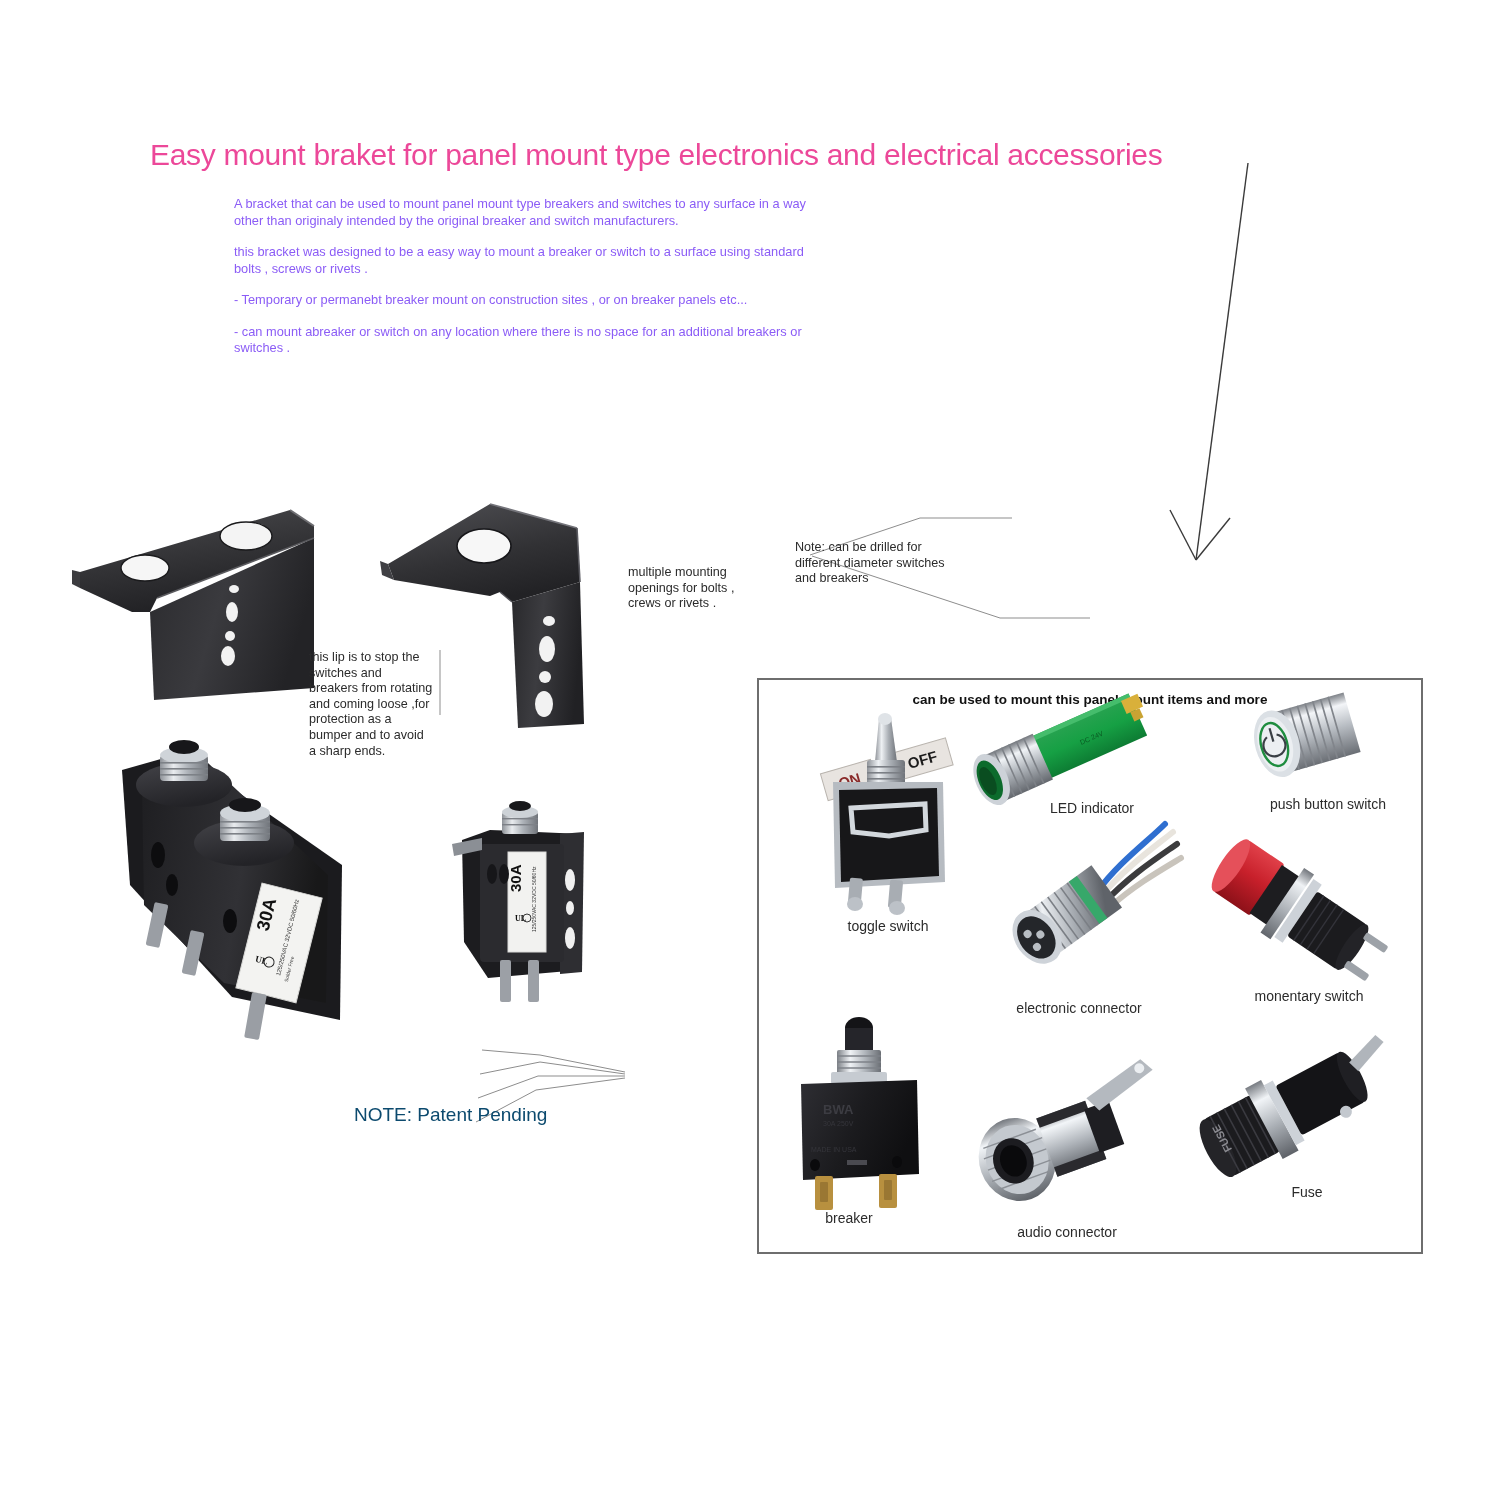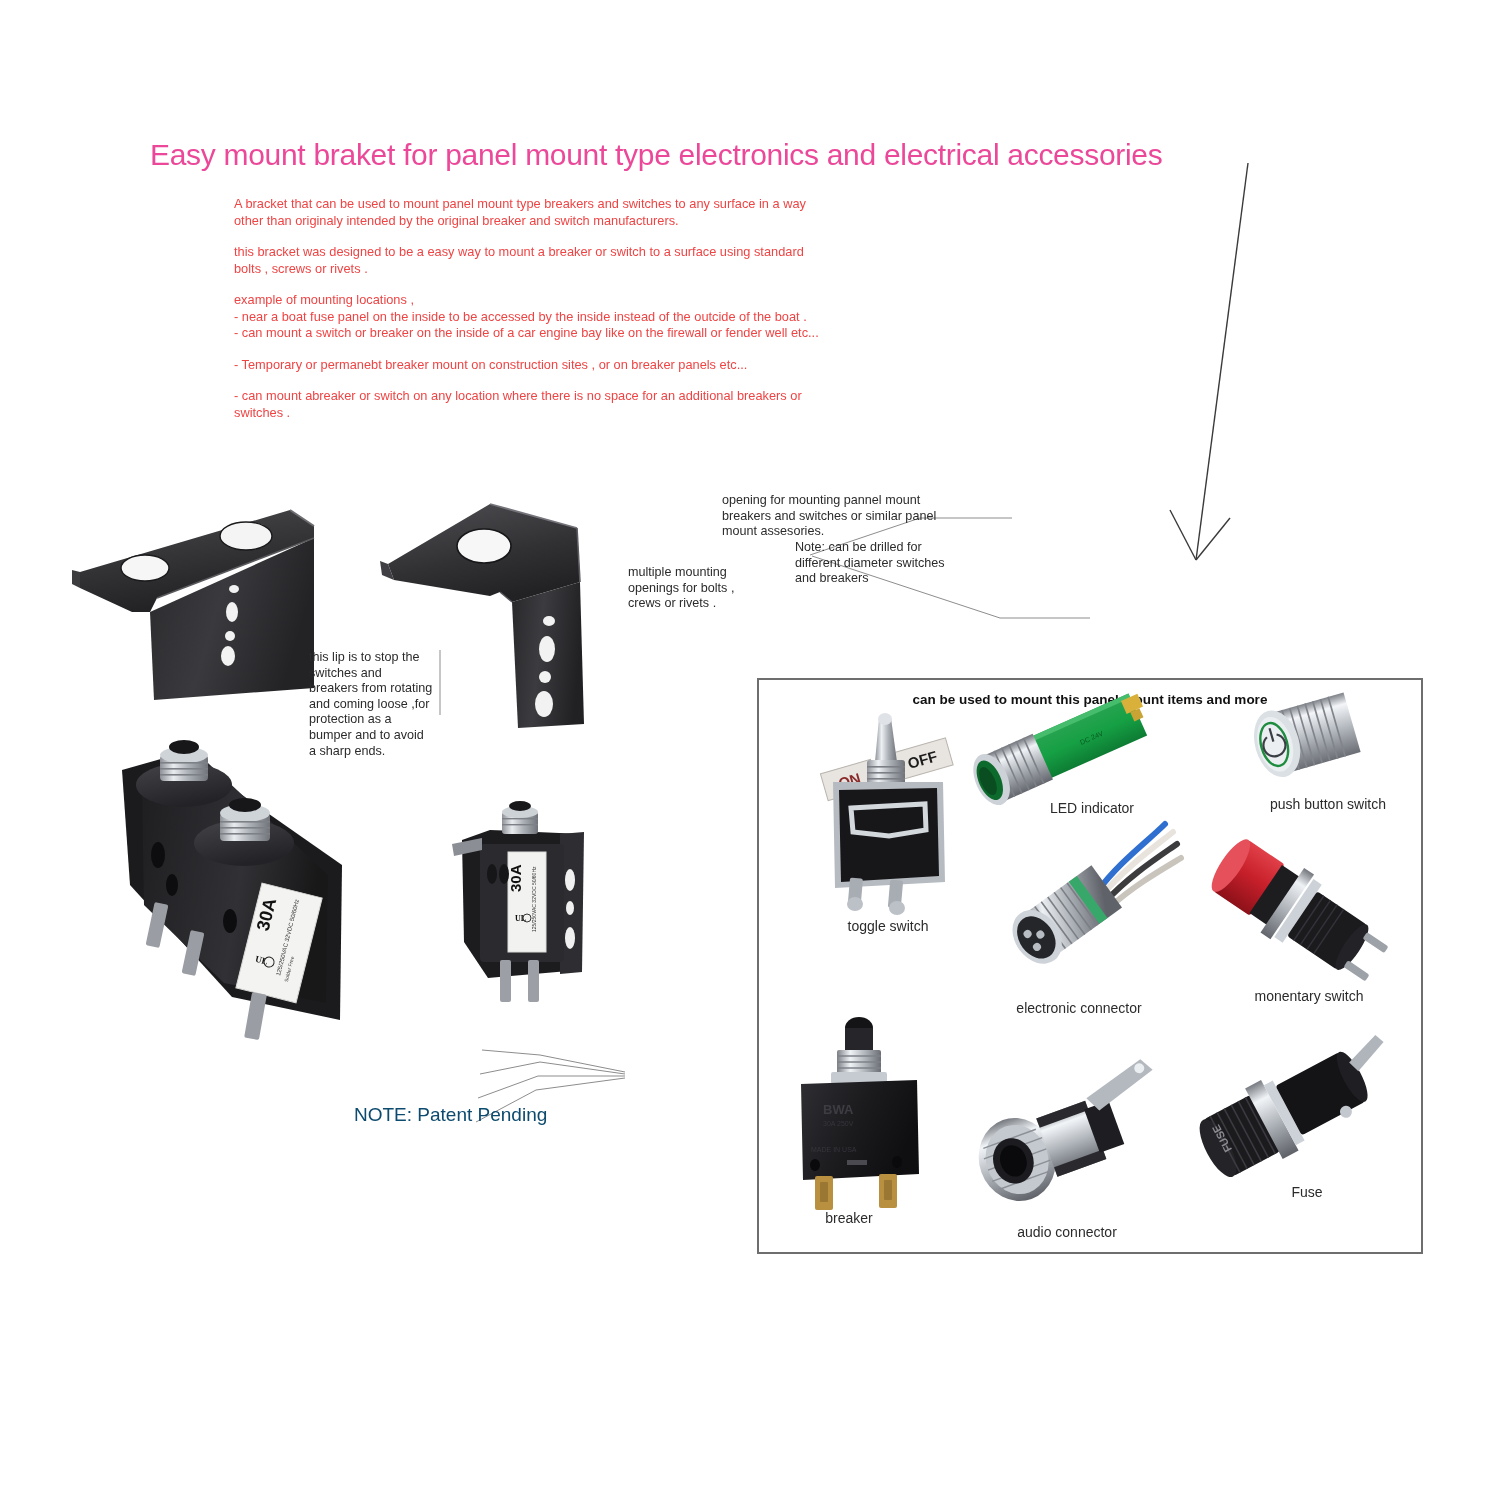--- a/index.html
+++ b/index.html
@@ -32,7 +32,7 @@
     width: 590px;
     font-size: 12.8px;
     line-height: 16.5px;
-    color: #ef4444;
+    color: #8b5cf6;
   }
   .body-copy p { margin: 0 0 15px 0; }
   .body-copy p:last-child { margin-bottom: 0; }

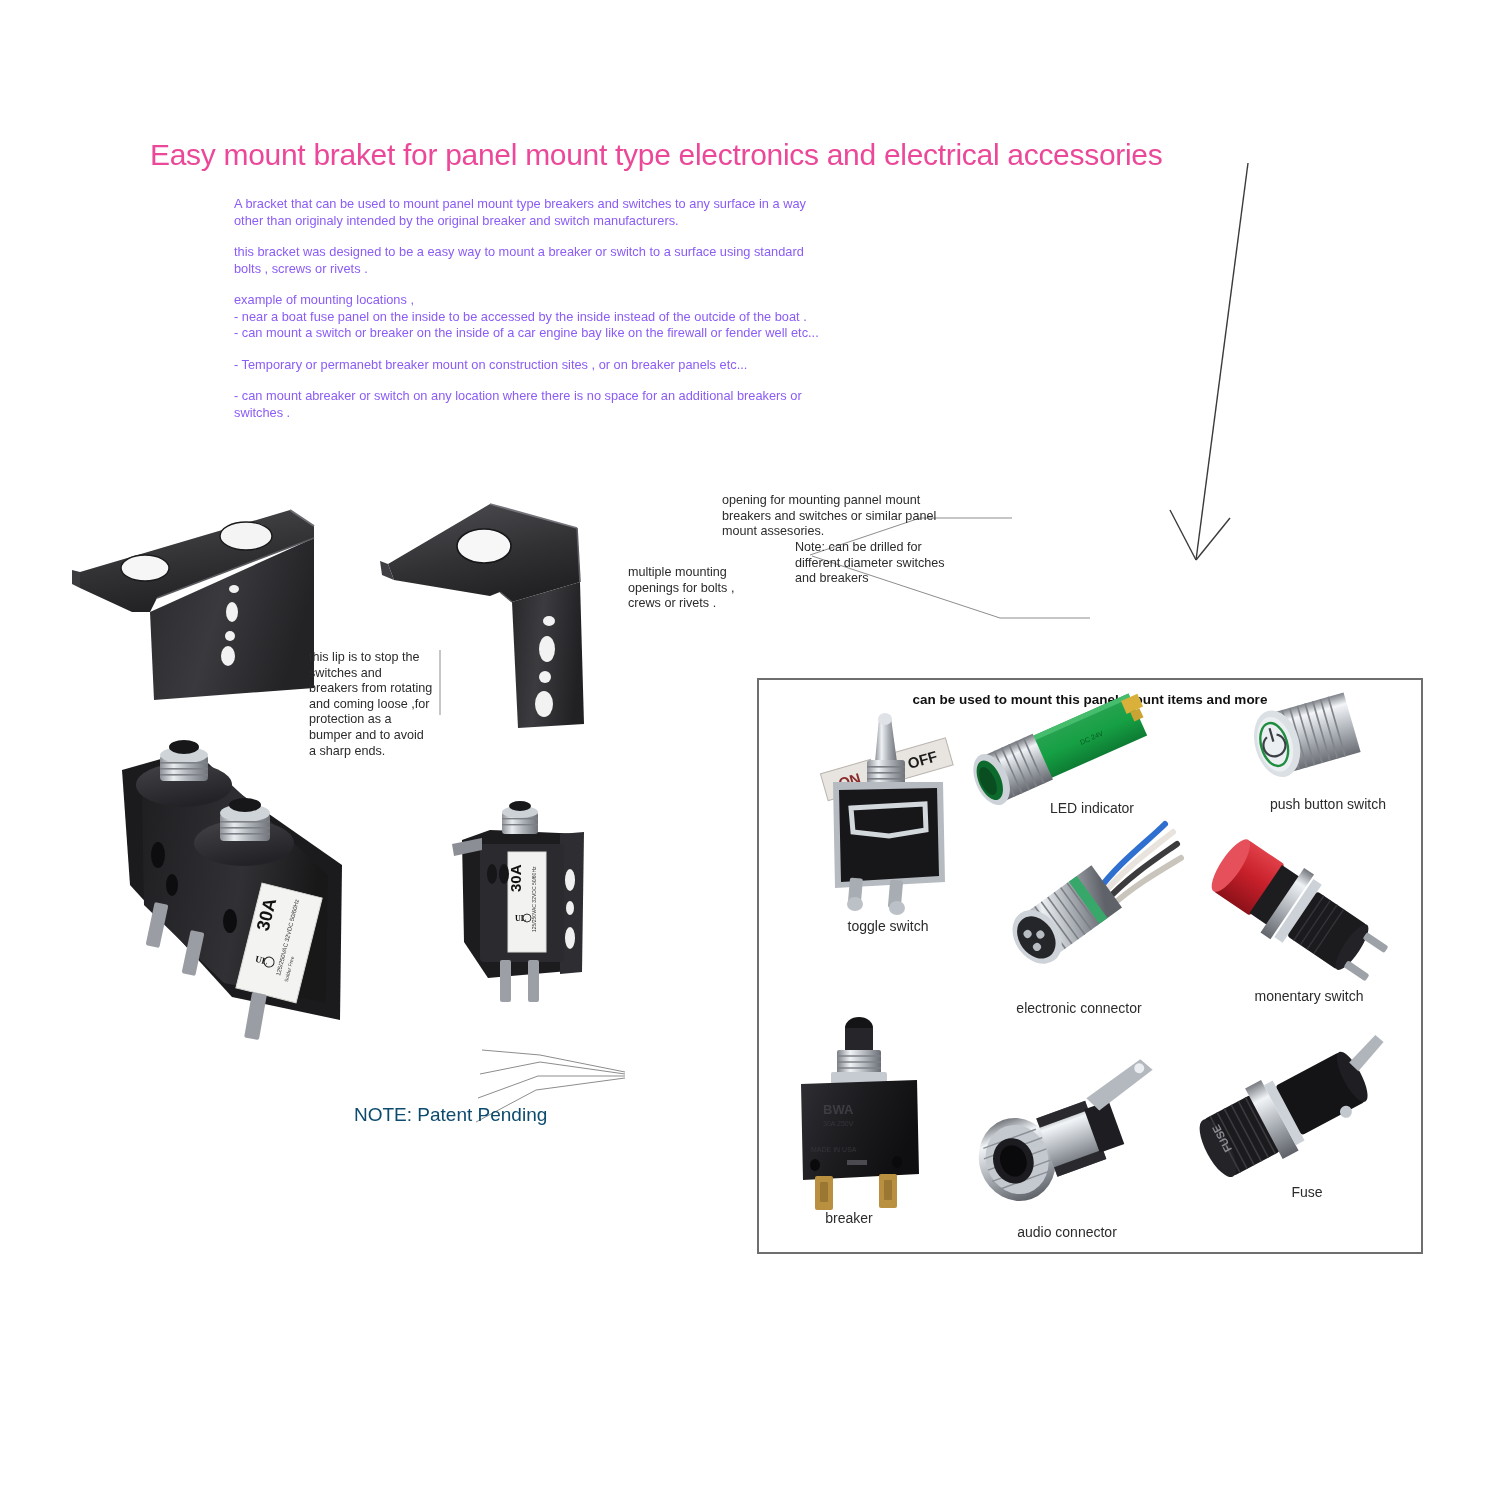--- a/index.html
+++ b/index.html
@@ -98,9 +98,6 @@
   <div class="body-copy">
     <p>A bracket that can be used to mount panel mount type breakers and switches to any surface in a way other than originaly intended by the original breaker and switch manufacturers.</p>
     <p>this bracket was designed to be a easy way to mount a breaker or switch to a surface using standard bolts , screws or rivets .</p>
-    <p style="white-space:pre-line;">example of mounting locations ,
-- near a boat fuse panel on the inside to be accessed by the inside instead of the outcide of the boat .
-- can mount a switch or breaker on the inside of a car engine bay like on the firewall or fender well etc...</p>
     <p>- Temporary or permanebt breaker mount on construction sites , or on breaker panels etc...</p>
     <p>- can mount abreaker or switch on any location where there is no space for an additional breakers or switches .</p>
   </div>

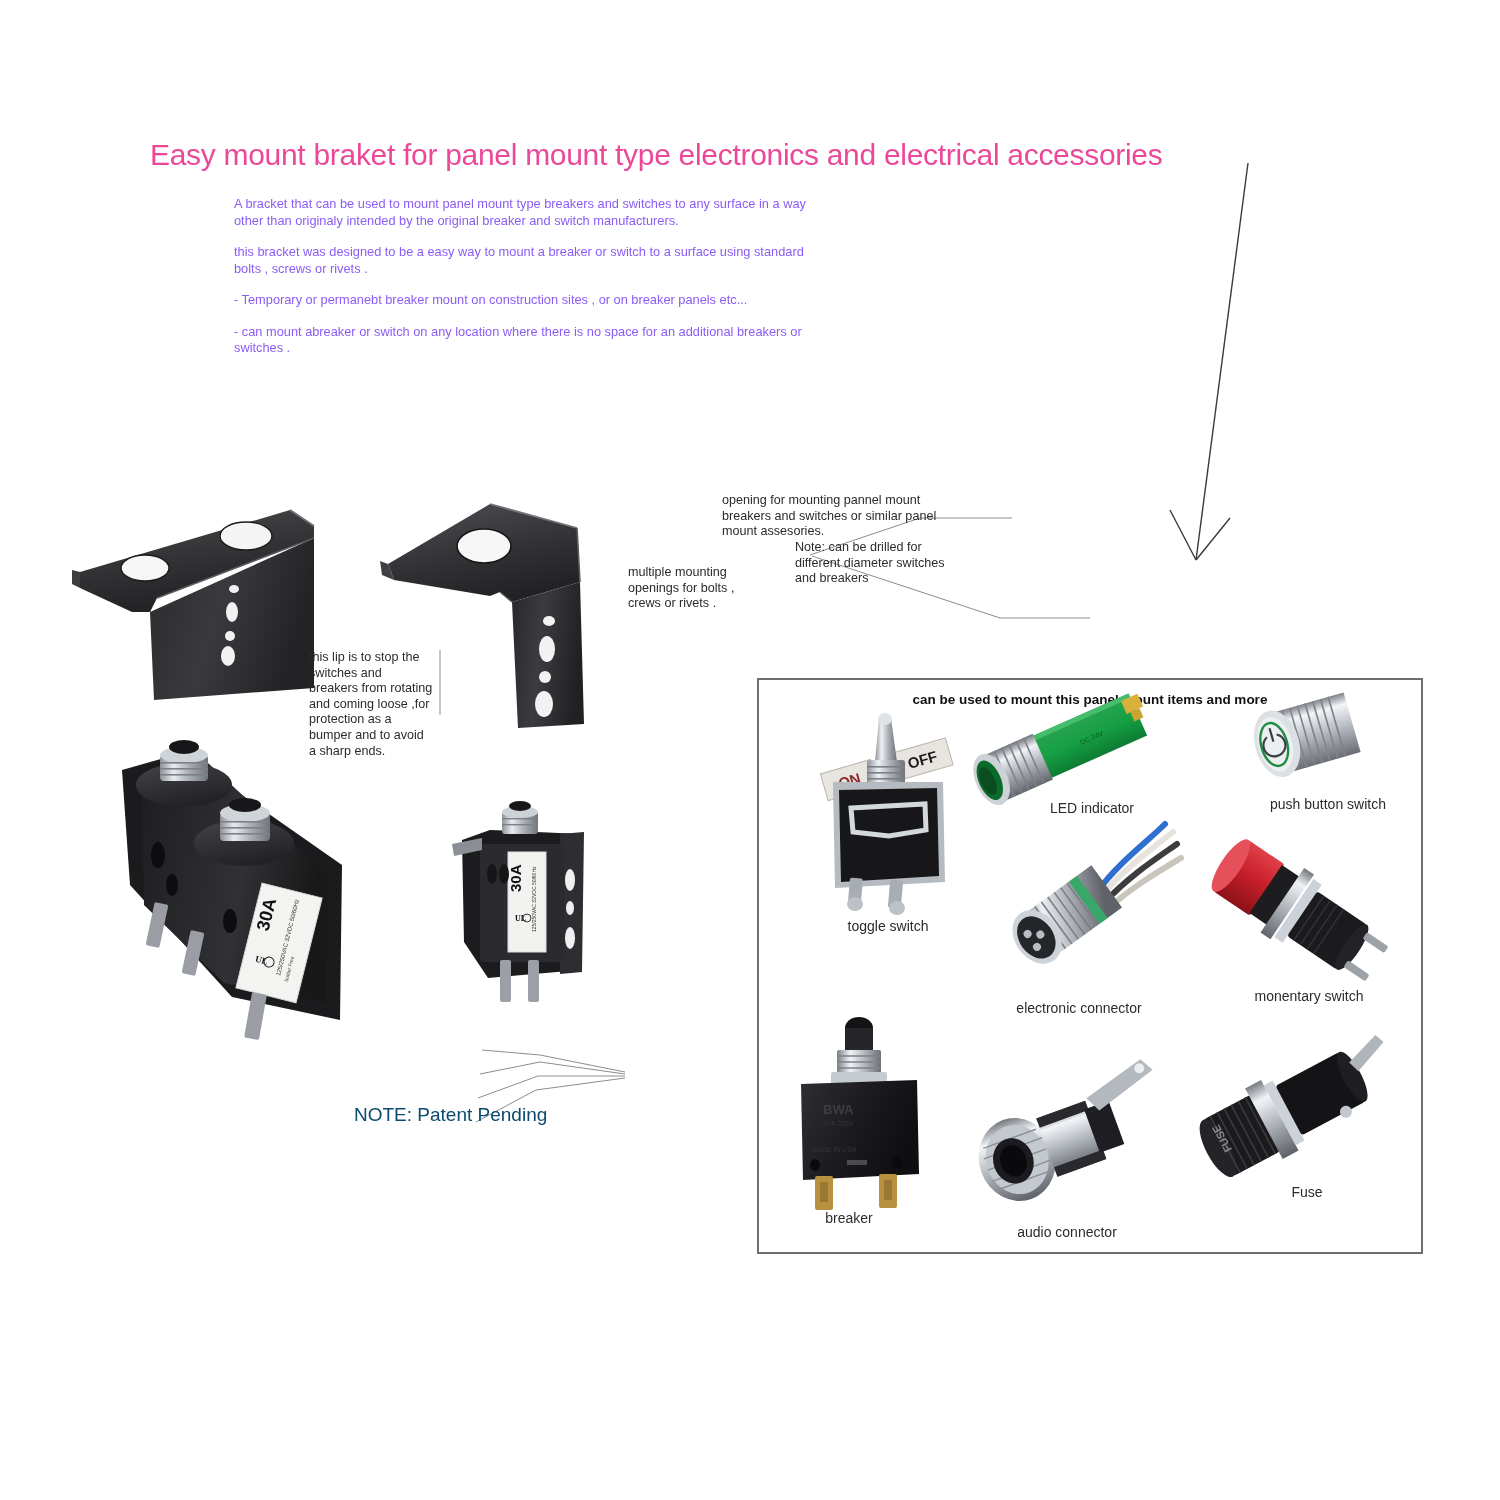--- a/index.html
+++ b/index.html
@@ -190,7 +190,6 @@
     <path class="leader" d="M 140 160 L 140 225"></path>
   </svg>
 
-  <div class="callout" id="co-opening">opening for mounting pannel mount breakers and switches or similar panel mount assesories.</div>
   <div class="callout" id="co-note">Note: can be drilled for different diameter switches and breakers</div>
   <div class="callout" id="co-multi">multiple mounting openings for bolts , crews or rivets .</div>
   <div class="callout" id="co-lip">this lip is to stop the switches and breakers from rotating and coming loose ,for protection as a bumper and to avoid a sharp ends.</div>

